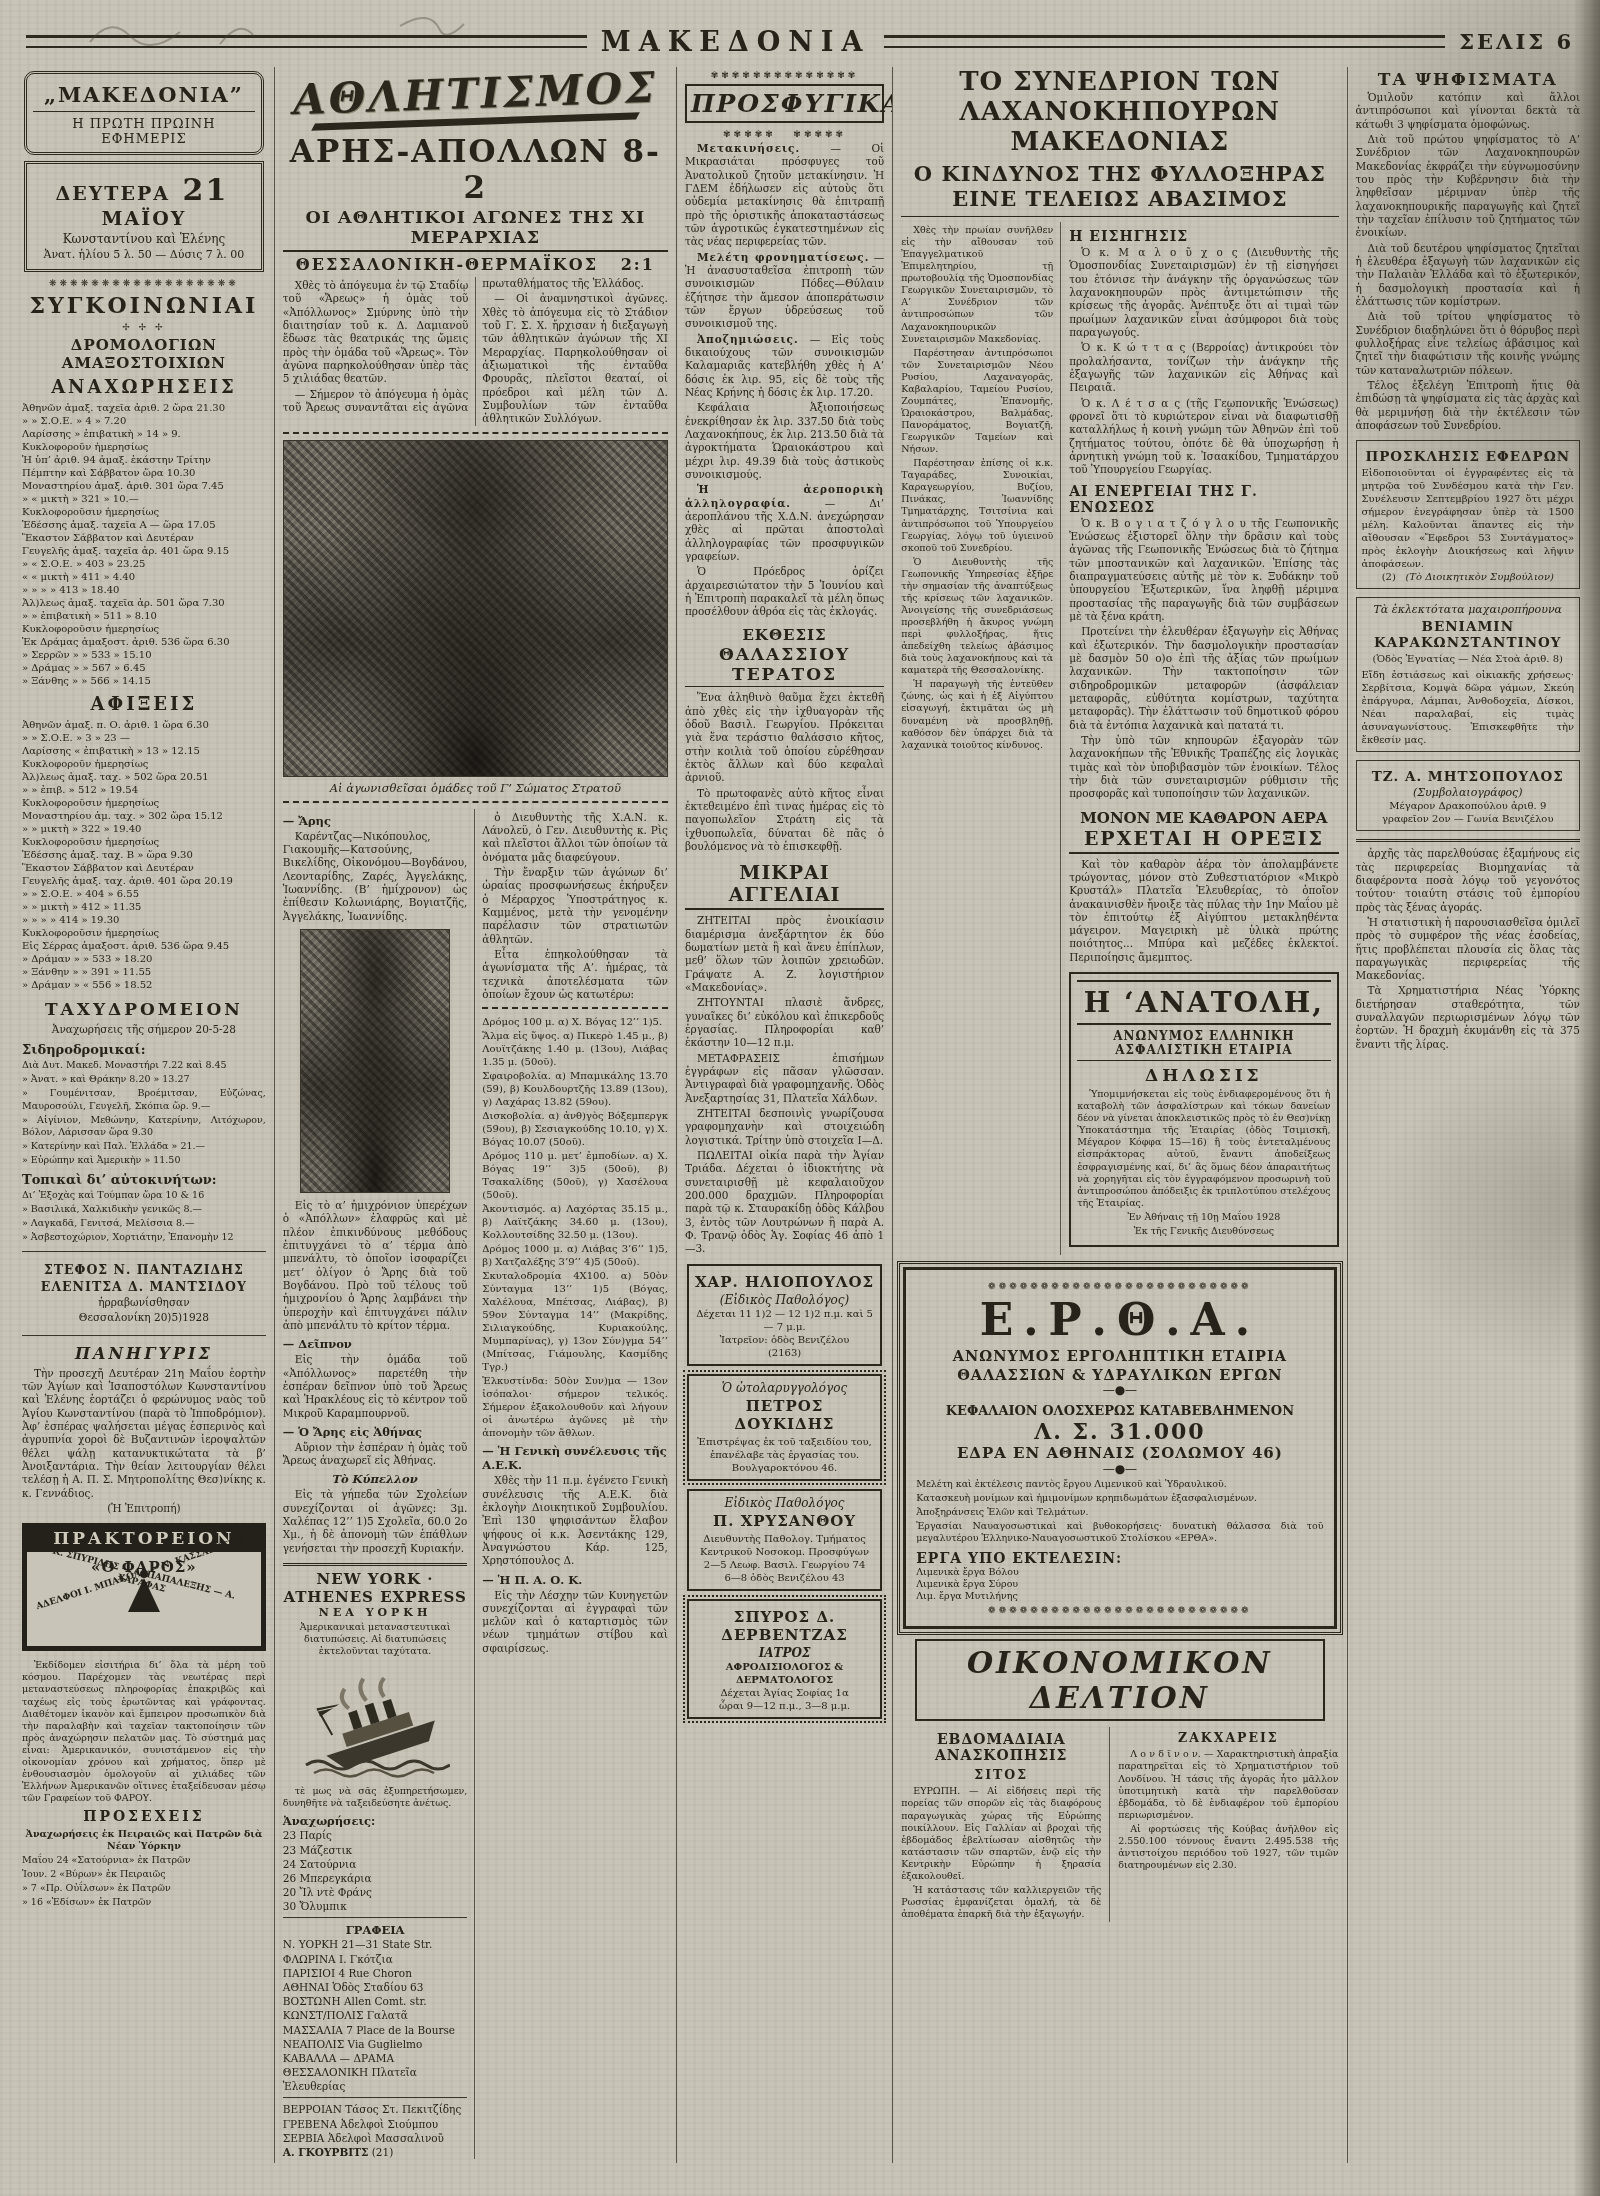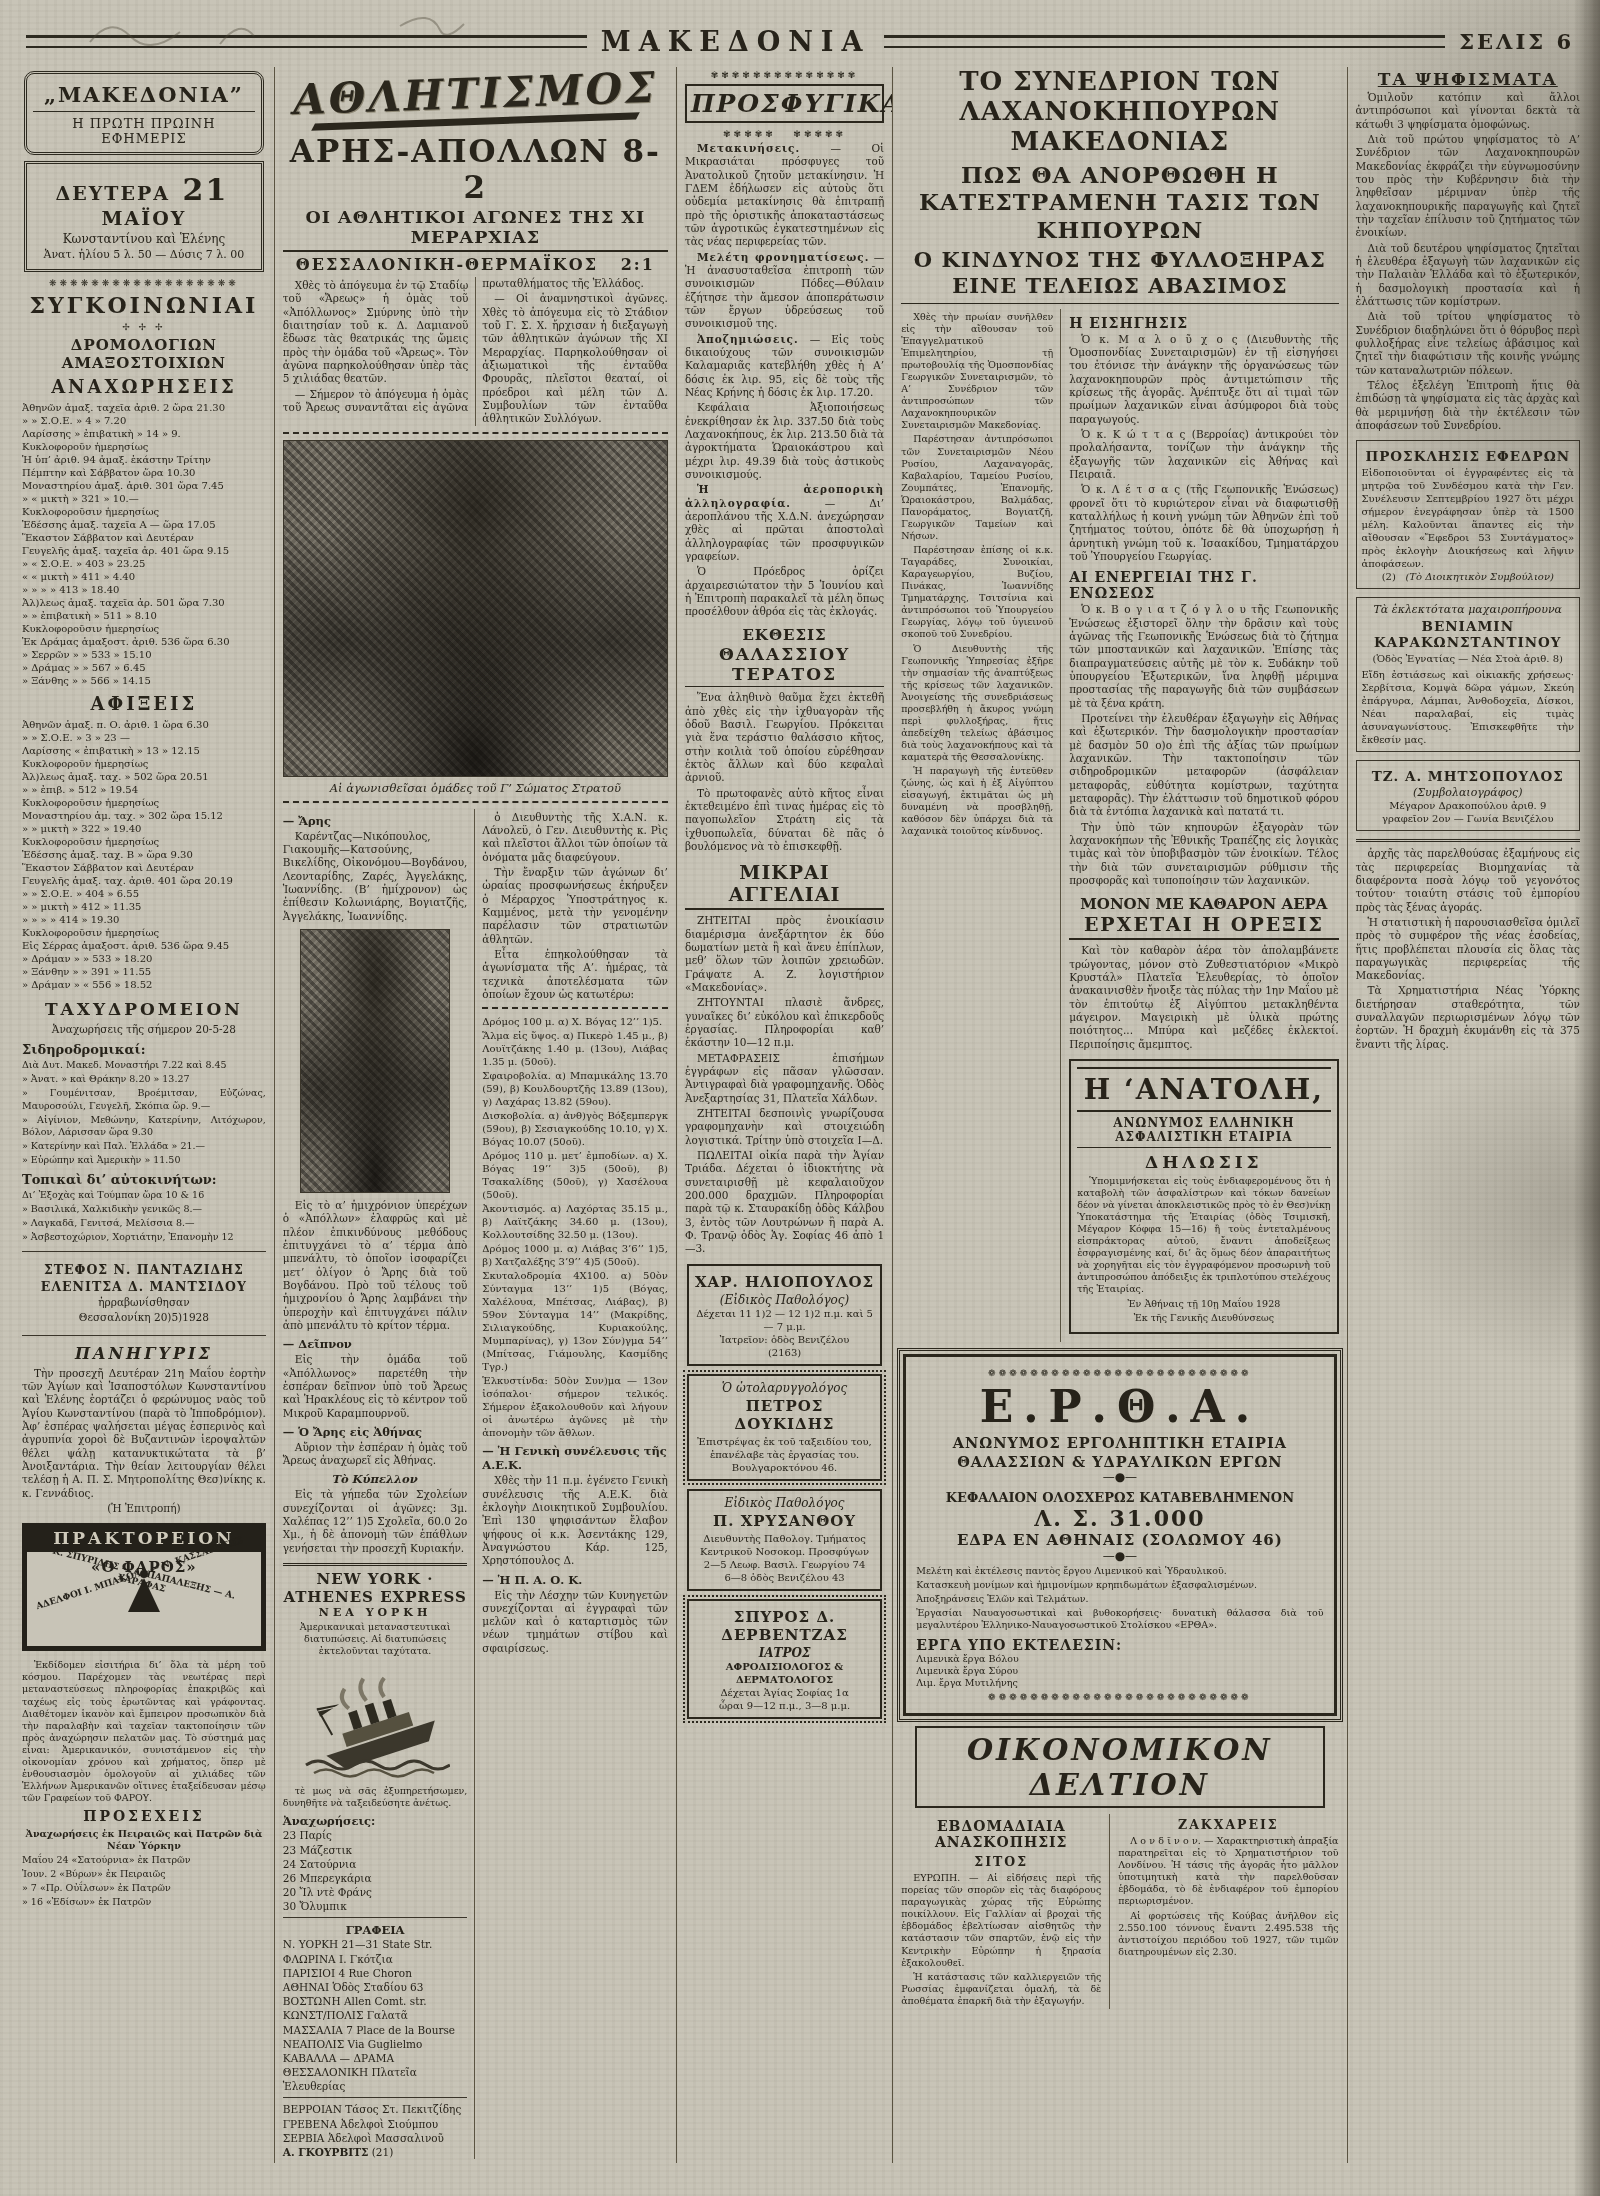--- a/index.html
+++ b/index.html
@@ -138,7 +138,7 @@
   .oikh2{text-align:center;font-weight:bold;font-size:12.5px;letter-spacing:2px;margin:3px 0;}
 
   
-  .psifT{text-align:center;font-weight:bold;font-size:17px;letter-spacing:2px;margin:2px 0 0;text-decoration:underline;}
+  .psifT{text-align:center;font-weight:bold;font-size:17px;letter-spacing:2px;margin:2px 0 0;}
   .railbox{border:1px solid #3a352a;padding:5px;margin:8px 0;text-align:center;}
   .railbox .n{font-weight:bold;font-size:13.5px;letter-spacing:1px;margin:2px 0;}
   .railbox .l{font-size:10px;line-height:1.3;}

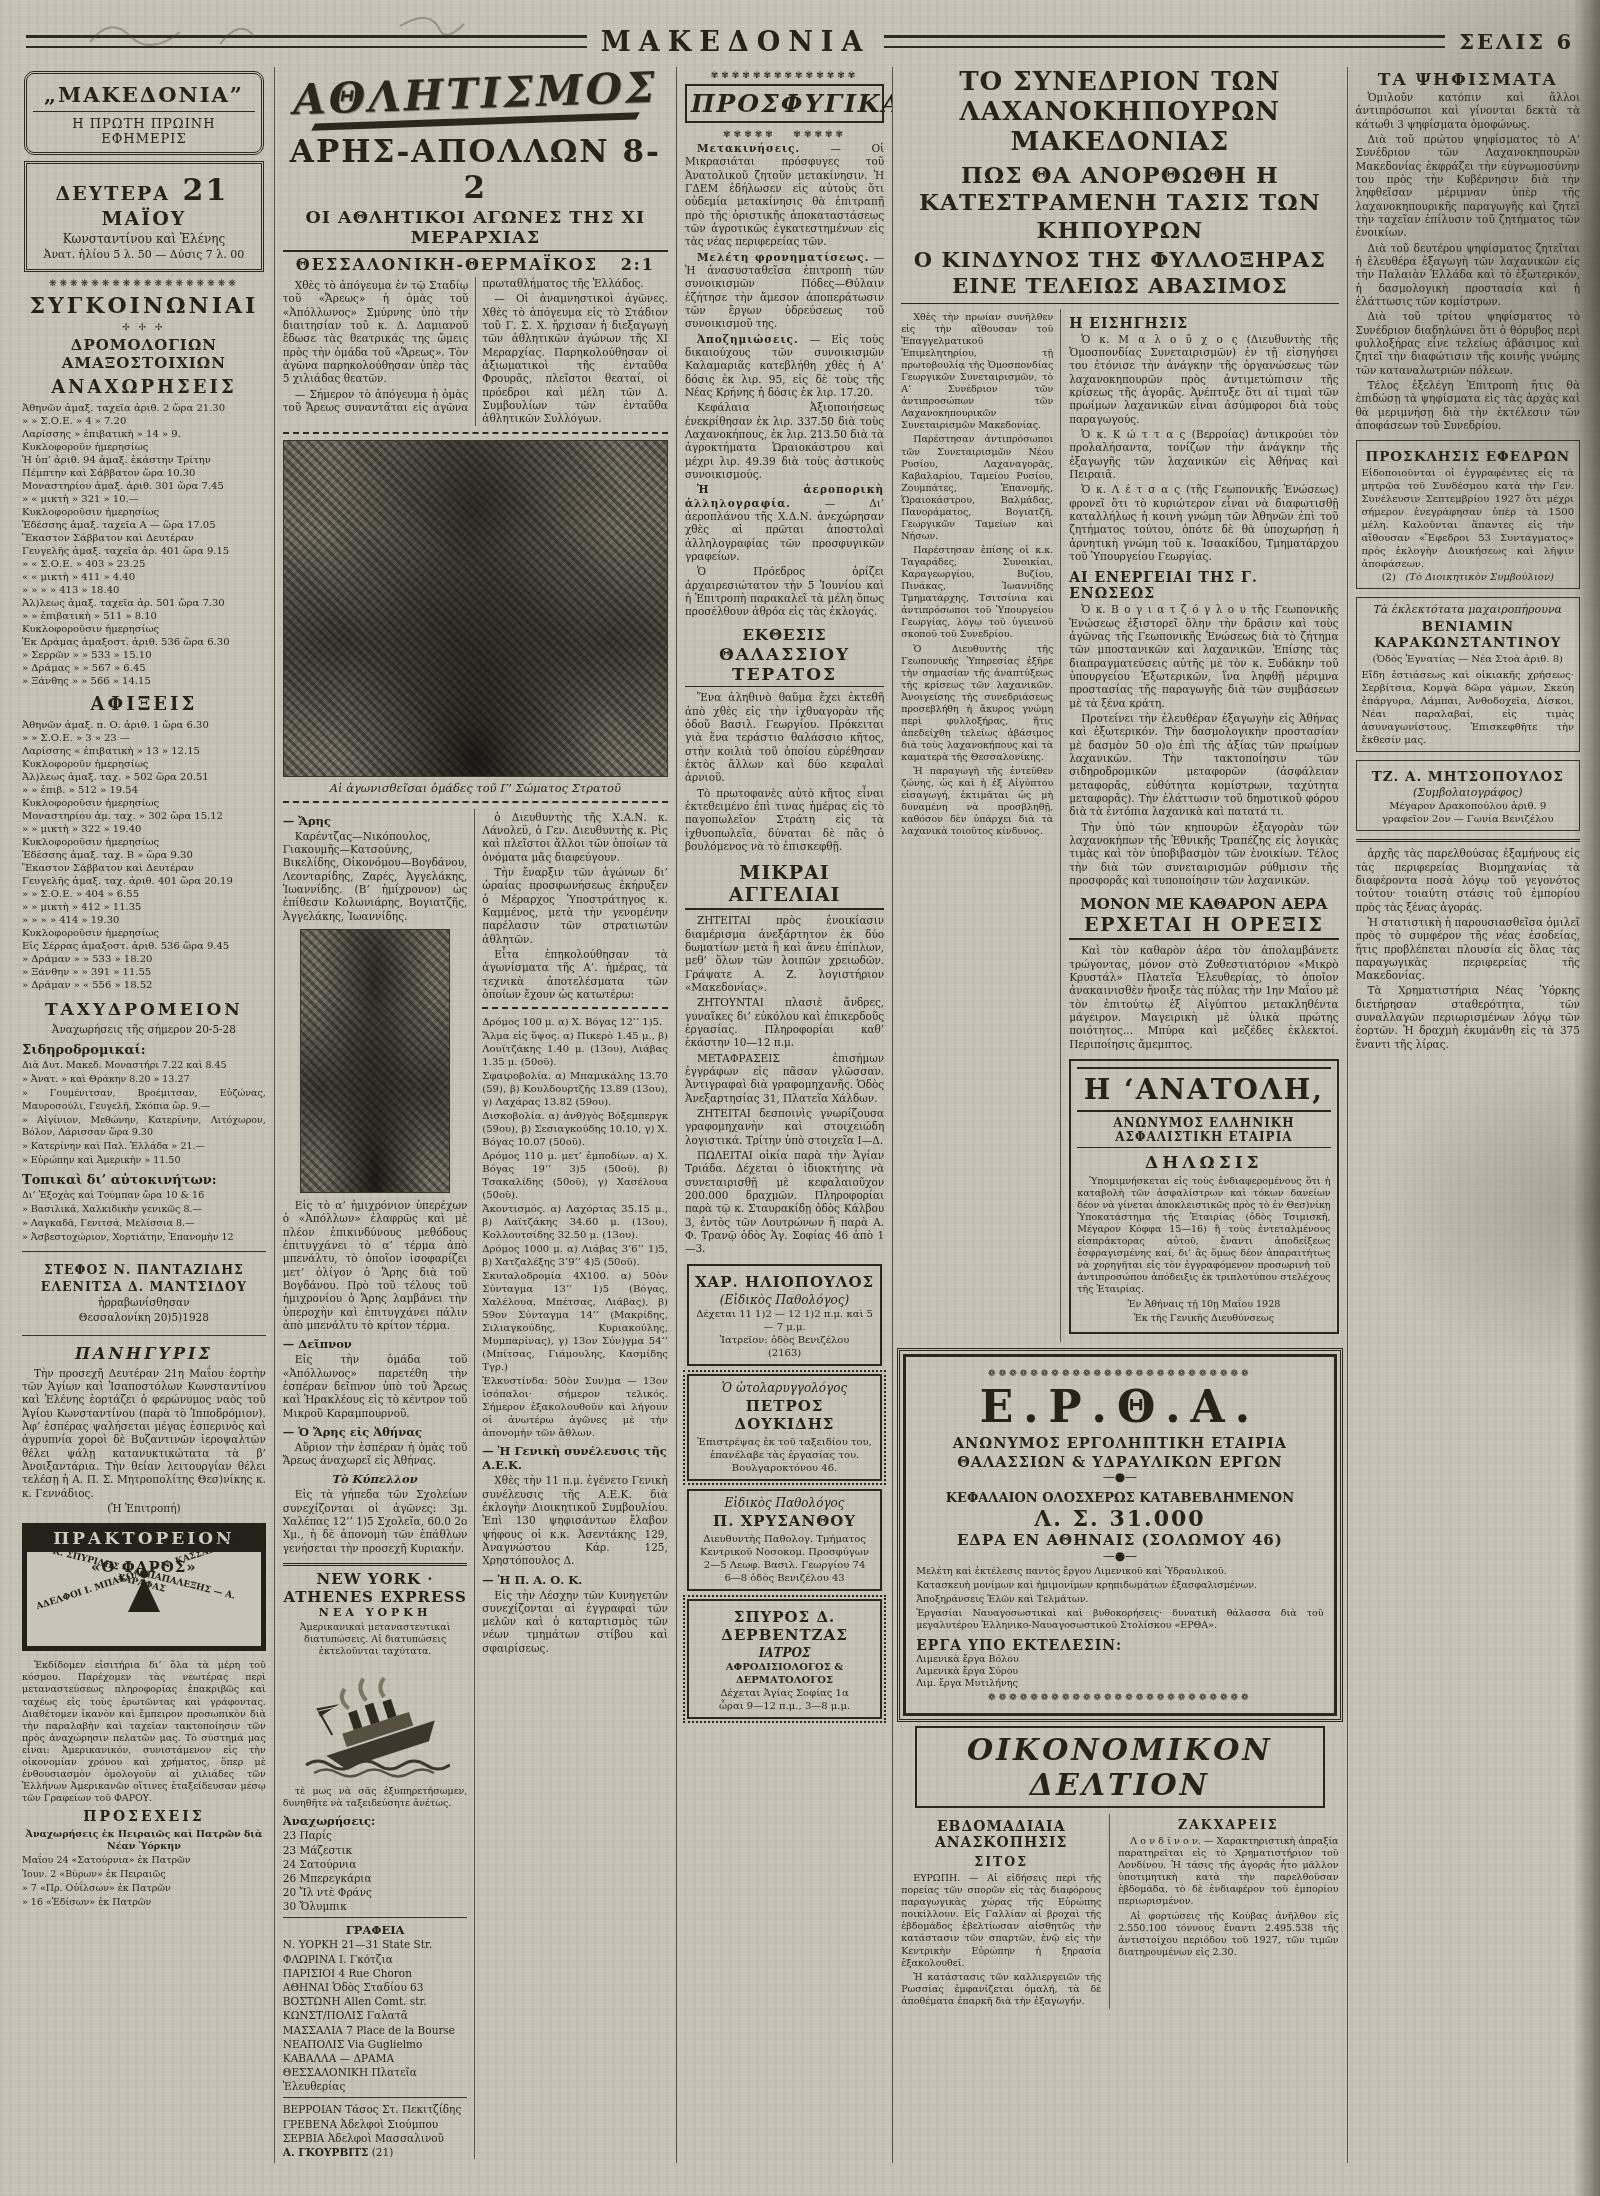--- a/index.html
+++ b/index.html
@@ -457,7 +457,6 @@
 
     <div class="col colE">
       <div class="hl1">ΤΟ ΣΥΝΕΔΡΙΟΝ ΤΩΝ ΛΑΧΑΝΟΚΗΠΟΥΡΩΝ ΜΑΚΕΔΟΝΙΑΣ</div>
-      <div class="hl2">ΠΩΣ ΘΑ ΑΝΟΡΘΩΘΗ Η ΚΑΤΕΣΤΡΑΜΕΝΗ ΤΑΣΙΣ ΤΩΝ ΚΗΠΟΥΡΩΝ</div>
       <div class="hl3">Ο ΚΙΝΔΥΝΟΣ ΤΗΣ ΦΥΛΛΟΞΗΡΑΣ ΕΙΝΕ ΤΕΛΕΙΩΣ ΑΒΑΣΙΜΟΣ</div>
       <div class="mainCols">
         <div class="mc5a">

